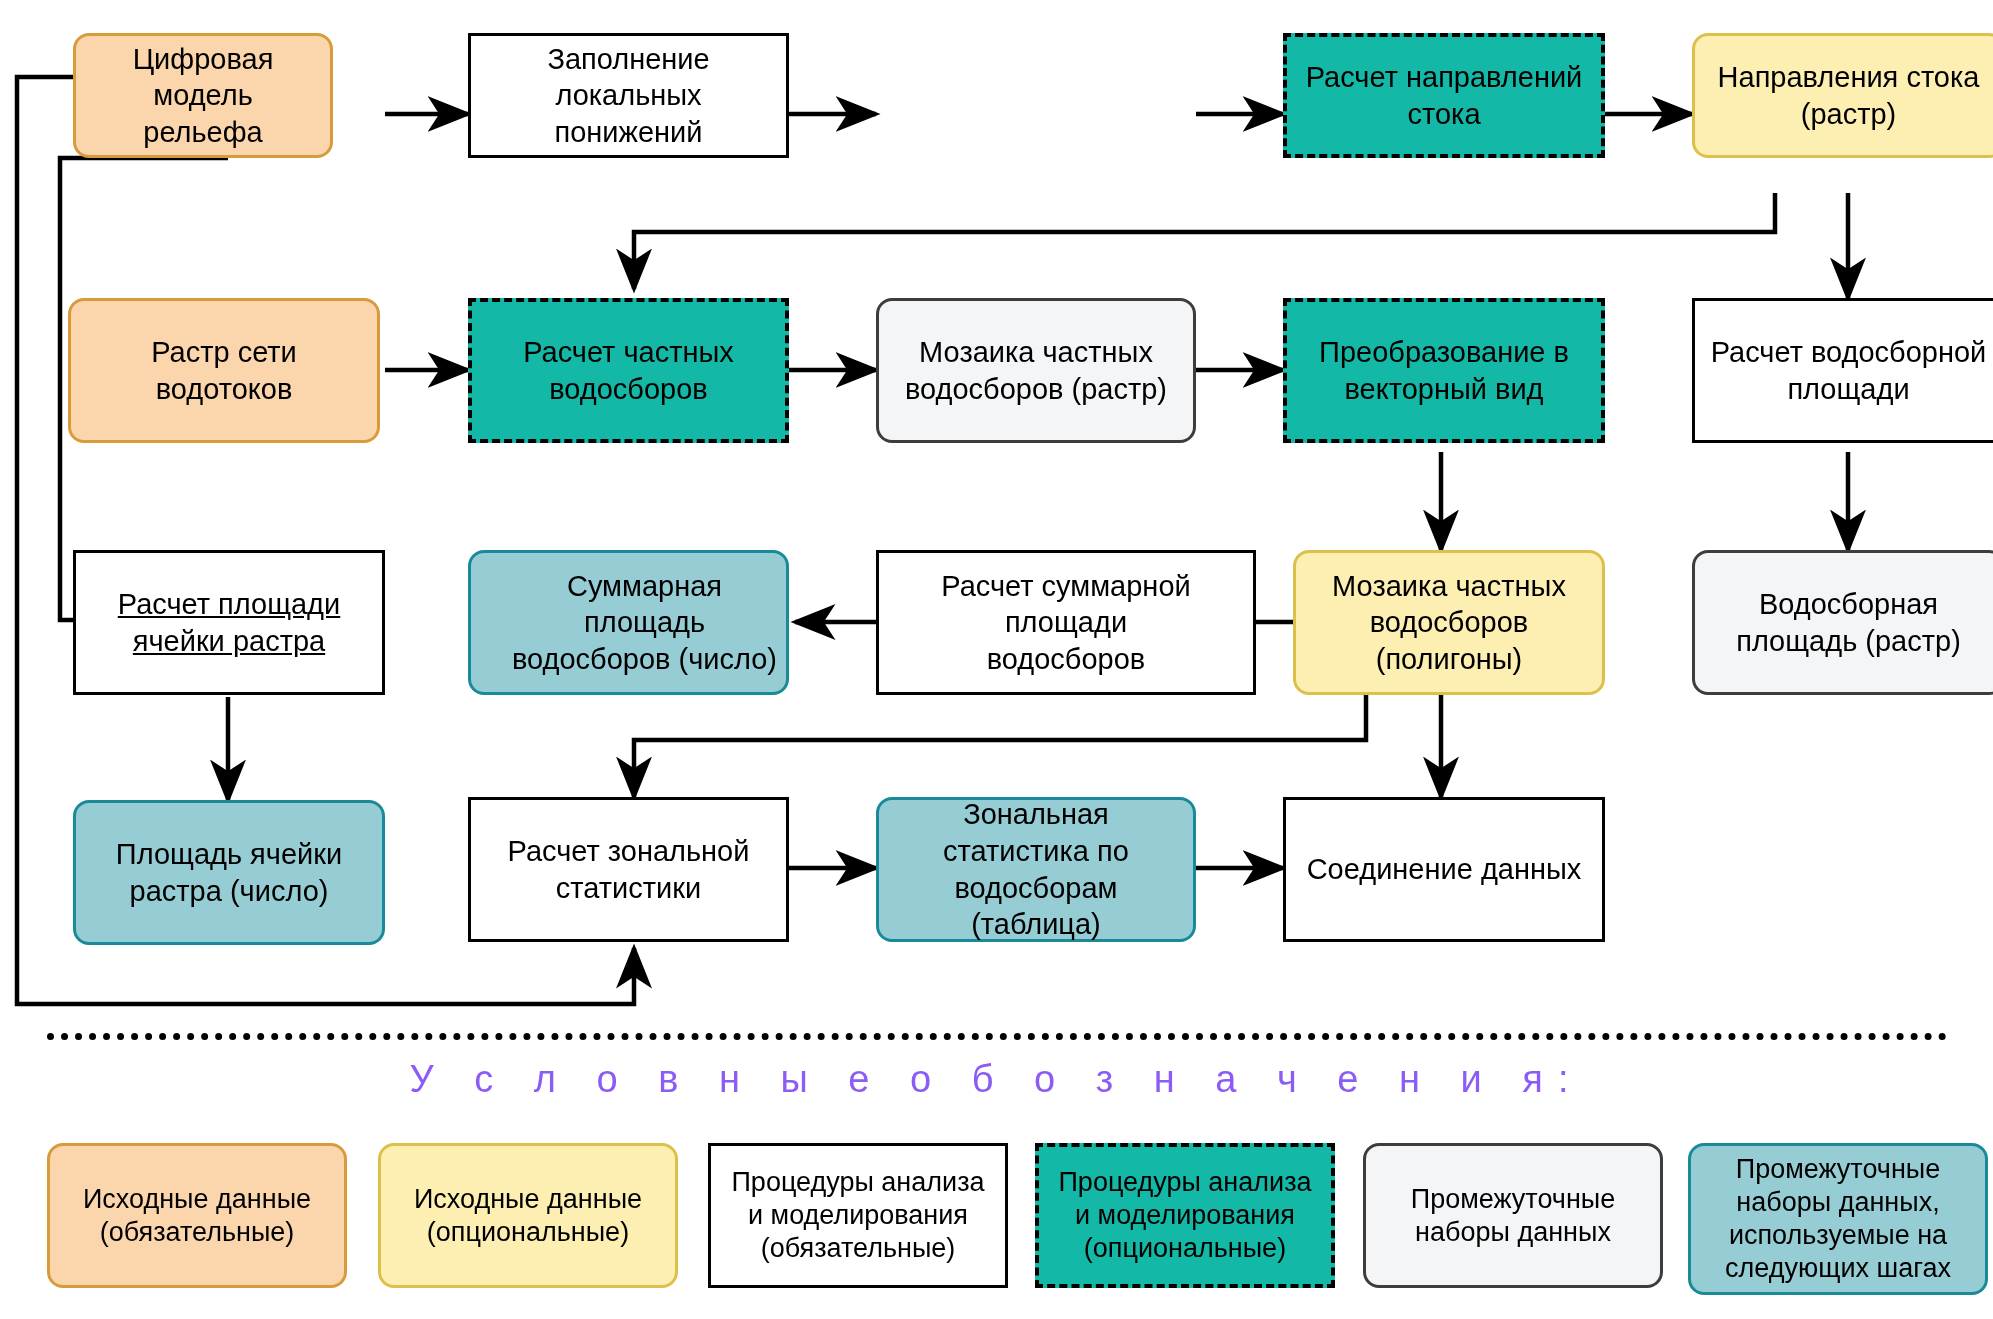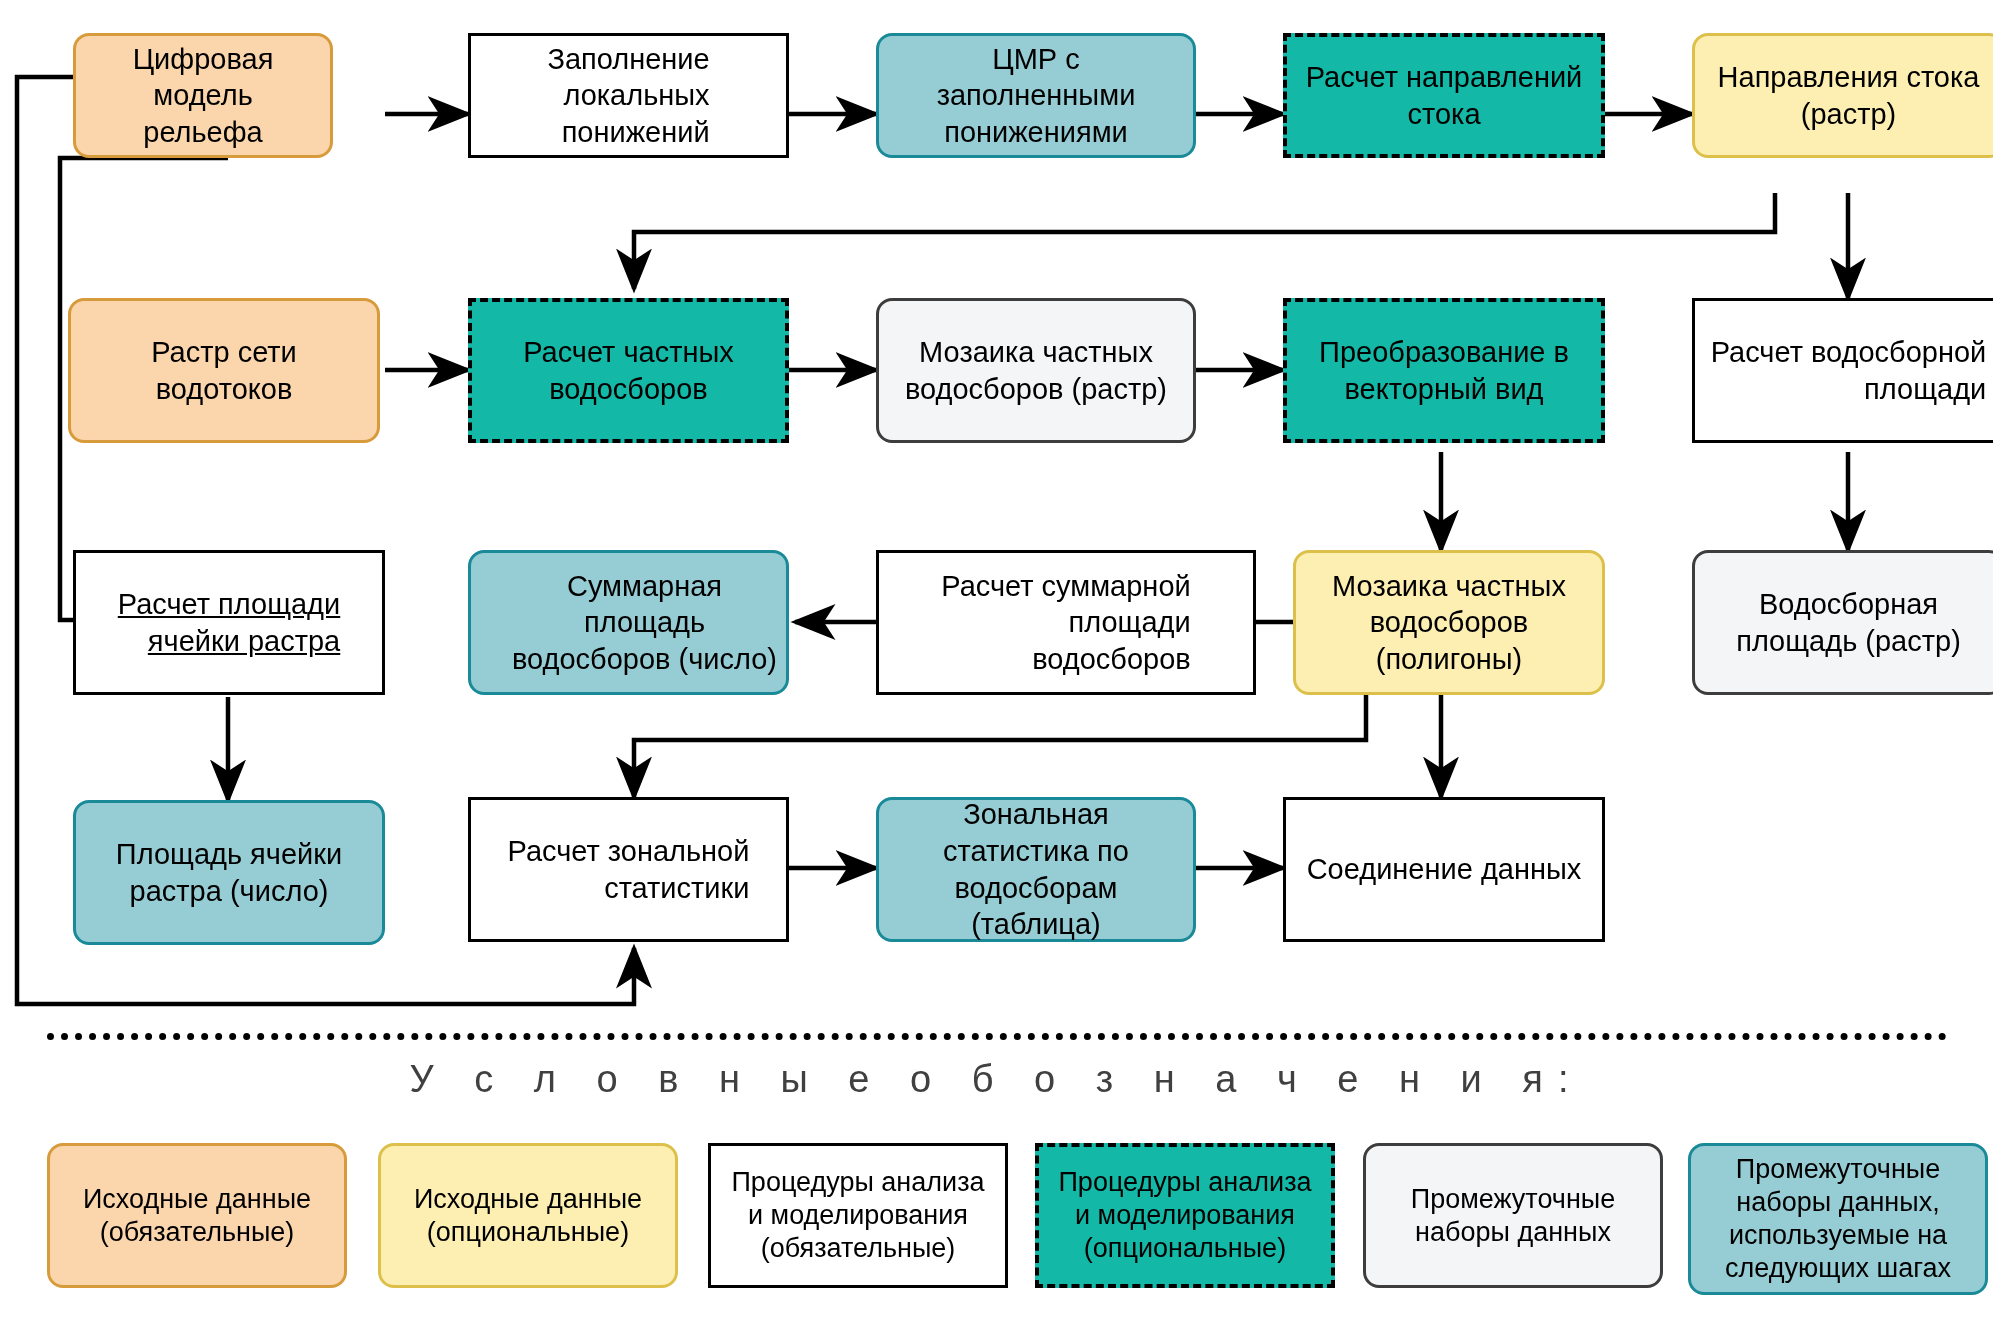--- a/index.html
+++ b/index.html
@@ -12,7 +12,7 @@
         font-size:29px;line-height:1.26;padding:4px 8px;}
 
   
-  .rect{border:3px solid #000;background:#ffffff;border-radius:0;text-align:right;}
+  .rect{border:3px solid #000;background:#ffffff;border-radius:0;}
   .rect-dashed{border:4px dashed #000;background:#14b8a6;border-radius:0;}
   .src-req{background:#fbd5ab;border:3px solid #d79b3c;border-radius:16px;}
   .src-opt{background:#fdeeb2;border:3px solid #dcc04a;border-radius:16px;}

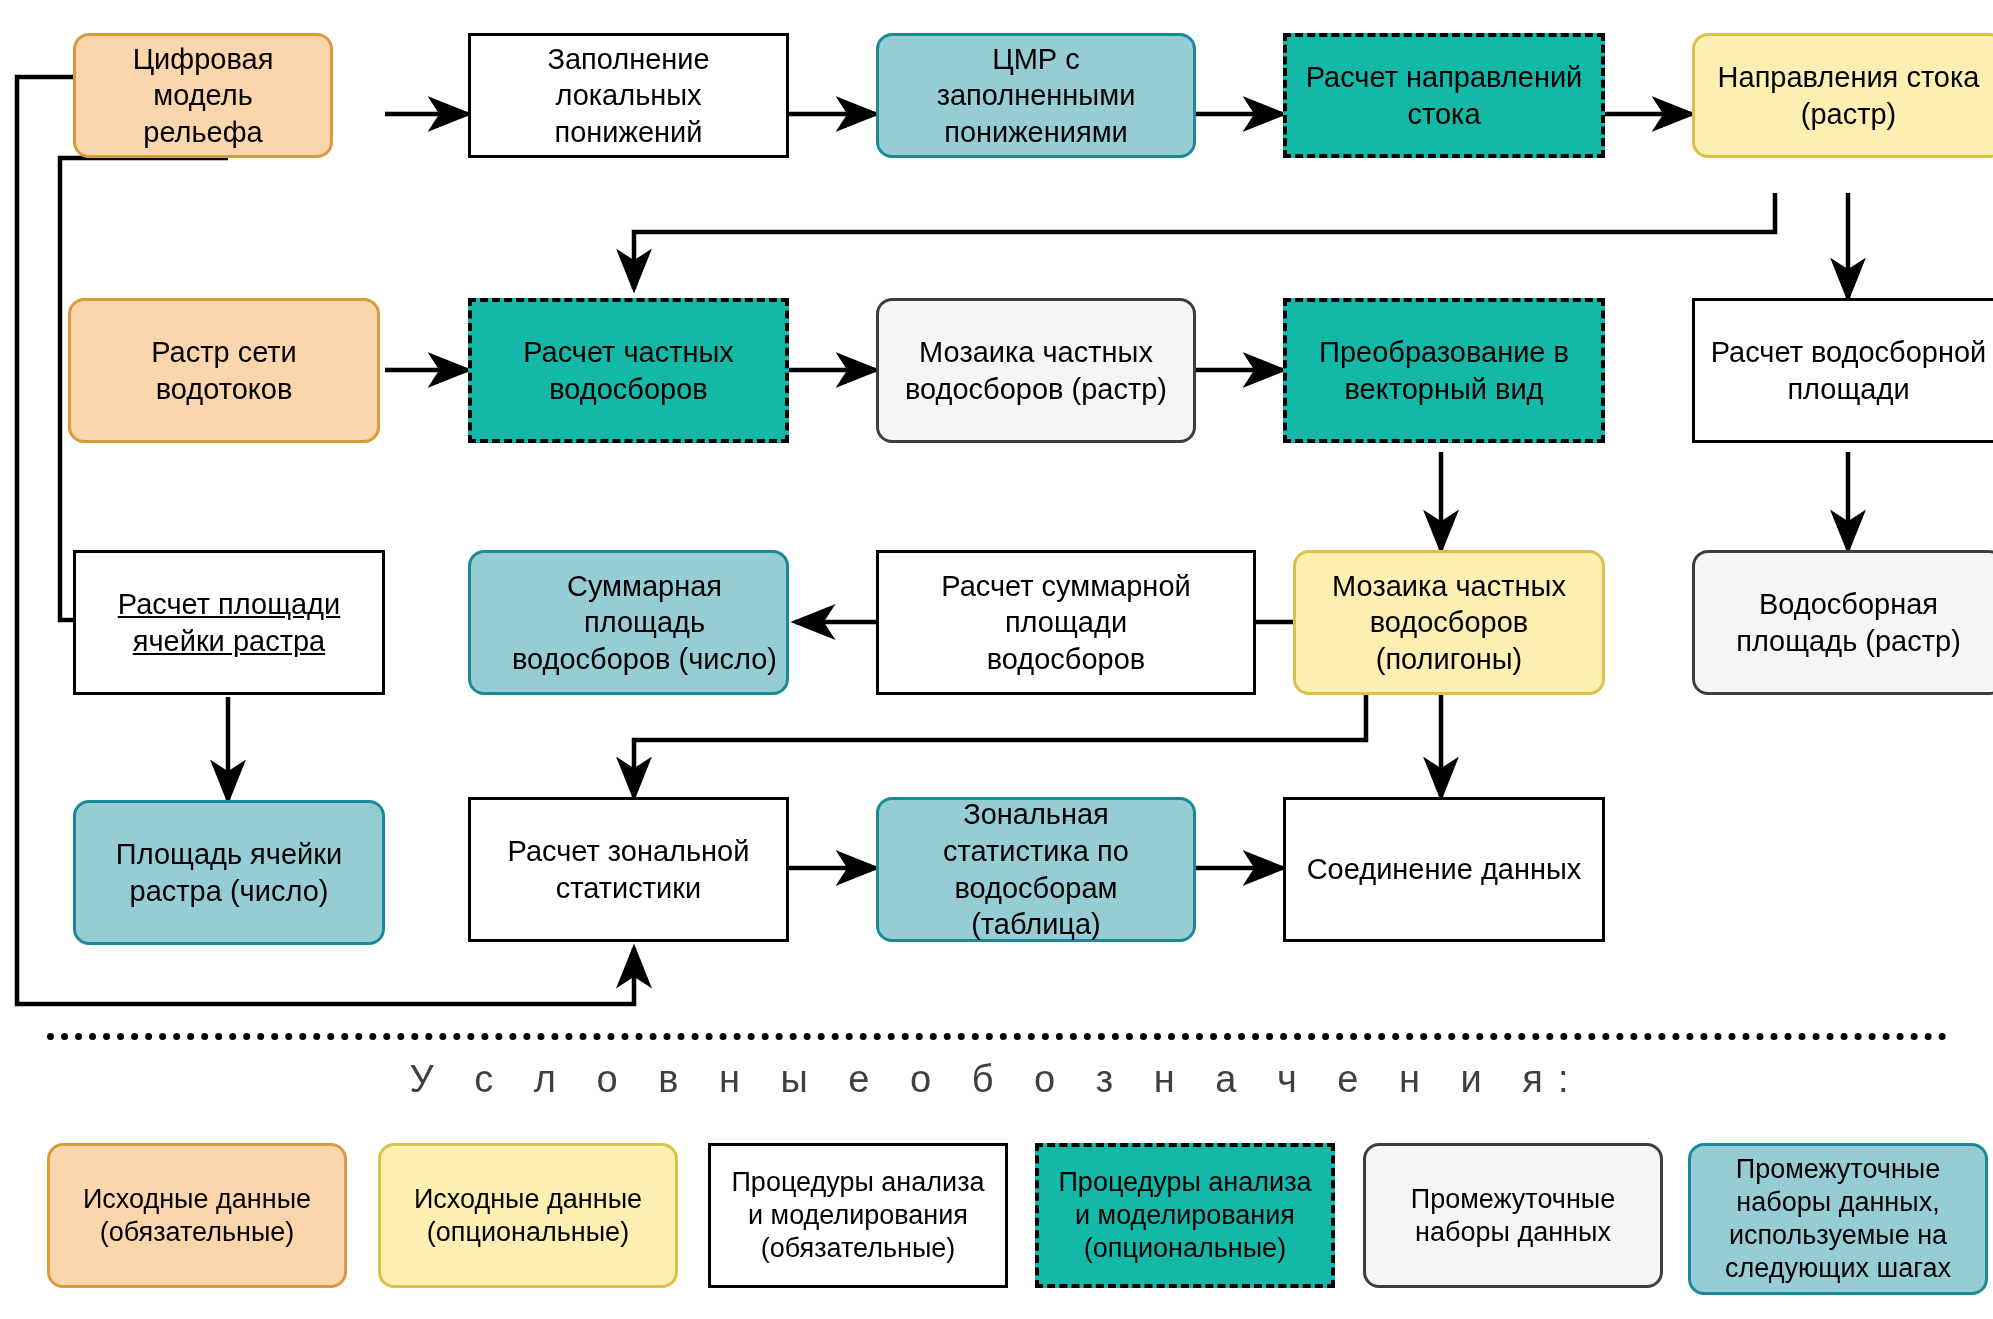--- a/index.html
+++ b/index.html
@@ -80,9 +80,6 @@
     <span>Заполнение<br>локальных<br>понижений</span>
   </div>
 
-  <div class="node inter-next" style="left:876px;top:33px;width:320px;height:125px;">
-    <span>ЦМР с<br>заполненными<br>понижениями</span>
-  </div>
 
   <div class="node rect-dashed" style="left:1283px;top:33px;width:322px;height:125px;">
     <span>Расчет направлений<br>стока</span>

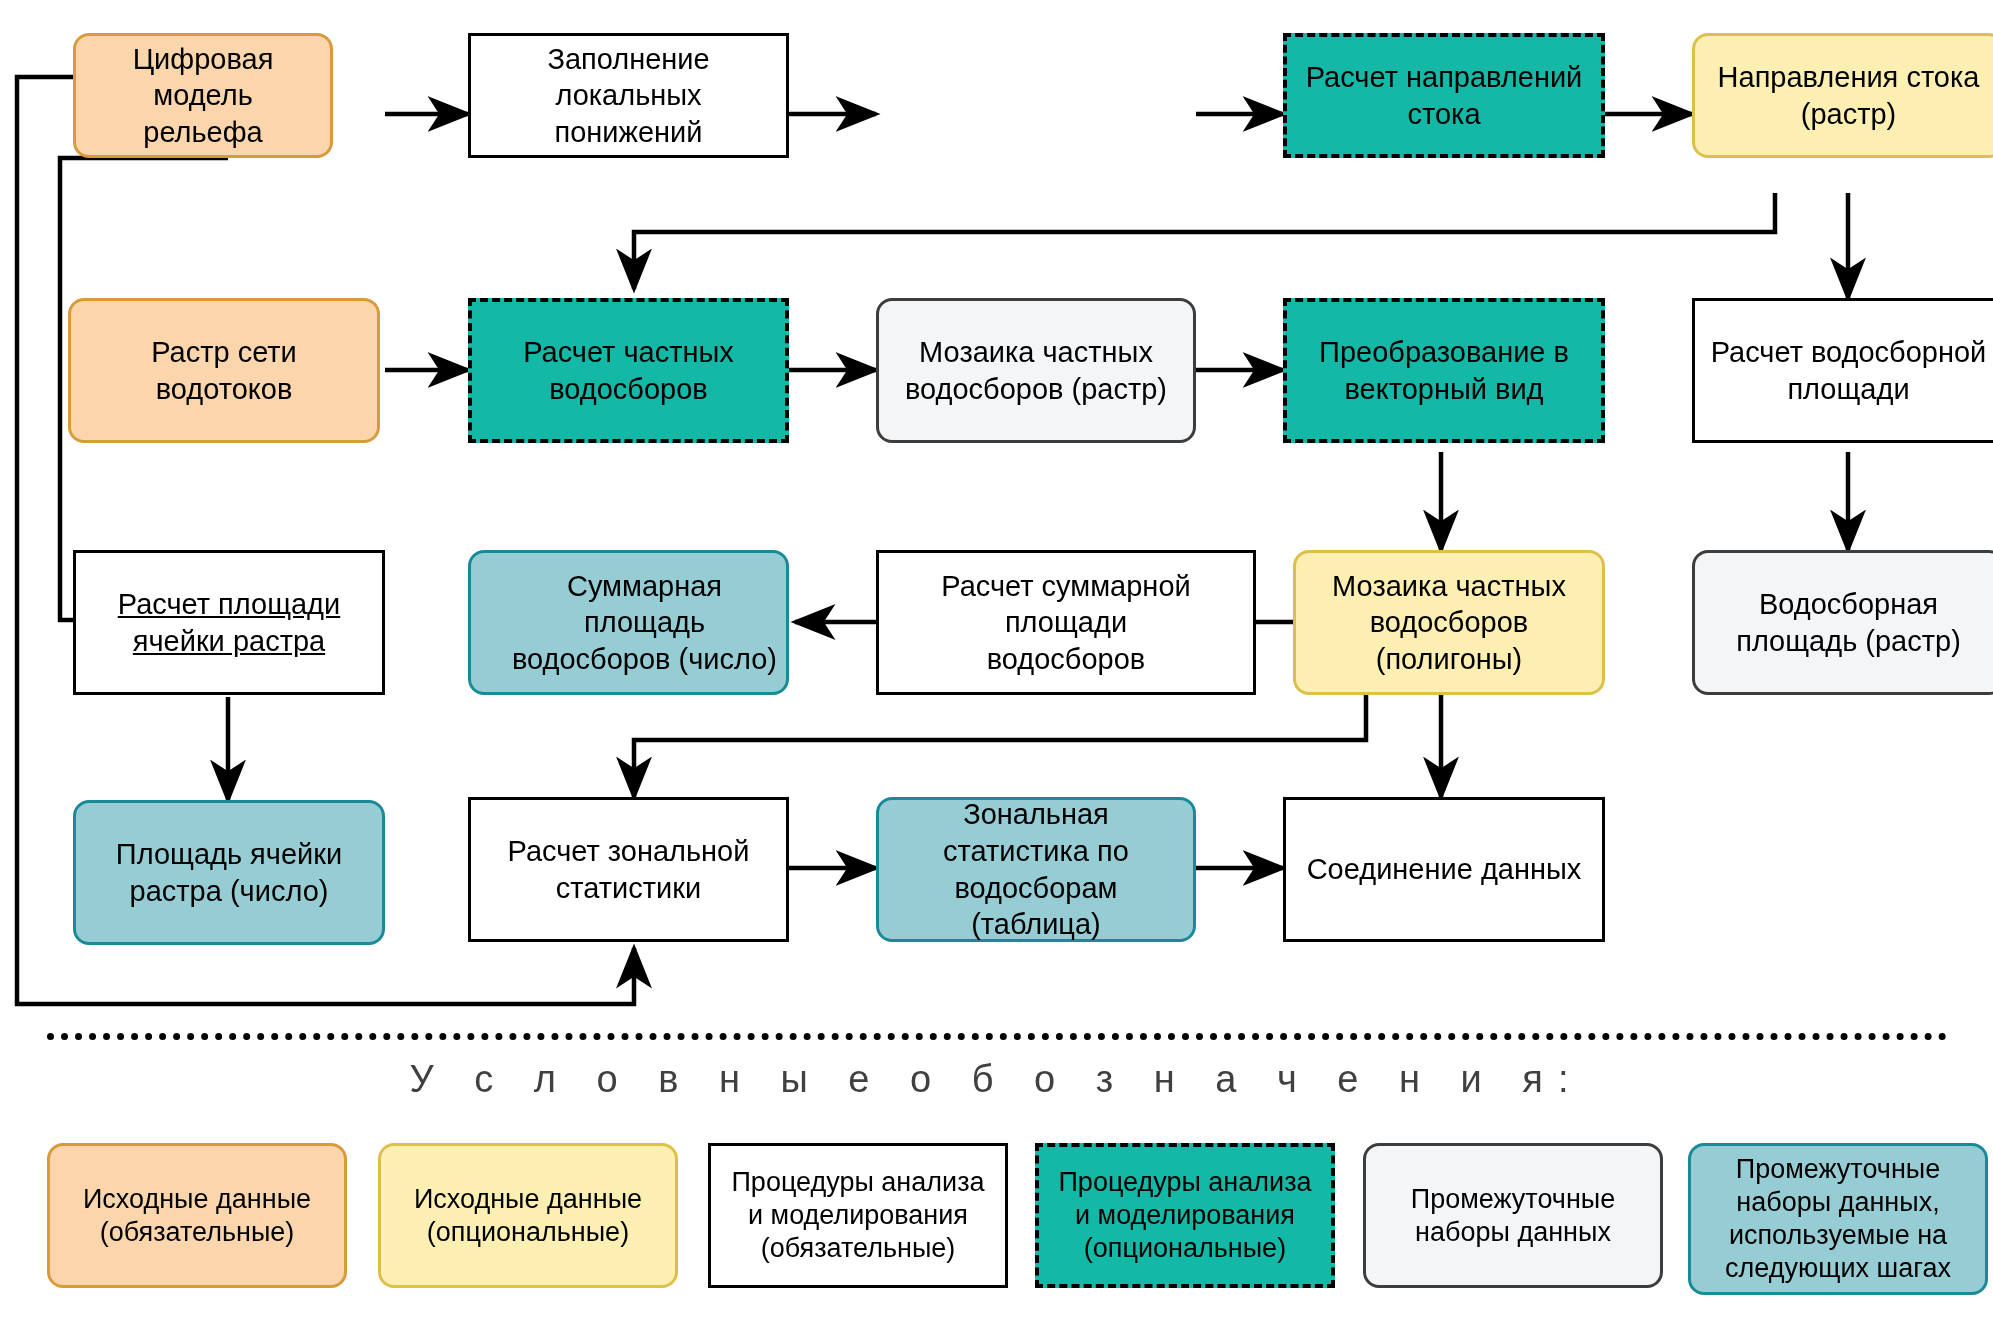--- a/index.html
+++ b/index.html
@@ -25,7 +25,7 @@
   #legend-divider{position:absolute;left:47px;top:1033px;width:1900px;height:0;
       border-top:7px dotted #000;}
   #legend-title{position:absolute;left:0;top:1058px;width:1993px;text-align:center;
-      font-size:38px;letter-spacing:15px;color:#404040;}
+      font-size:38px;letter-spacing:15px;color:#8b5cf6;}
 
   .lg{position:absolute;box-sizing:border-box;display:flex;align-items:center;
       justify-content:center;text-align:center;font-size:27px;line-height:1.22;

